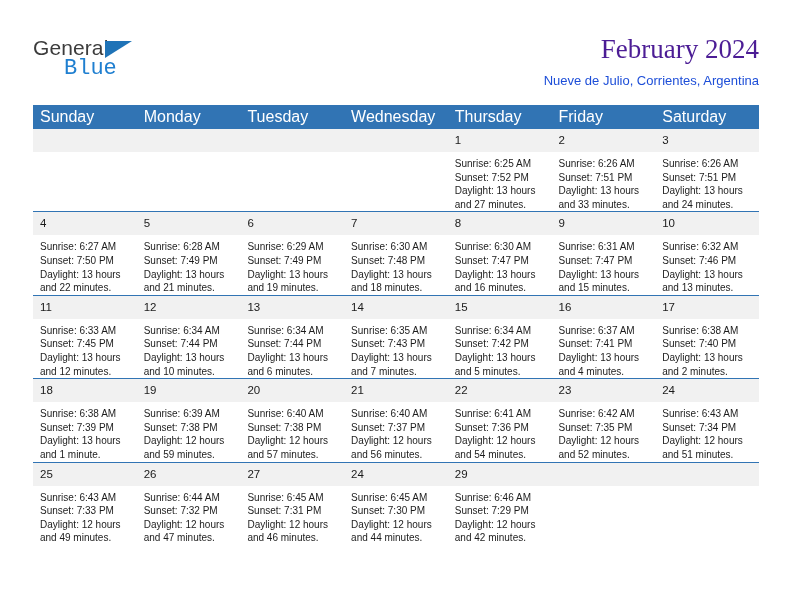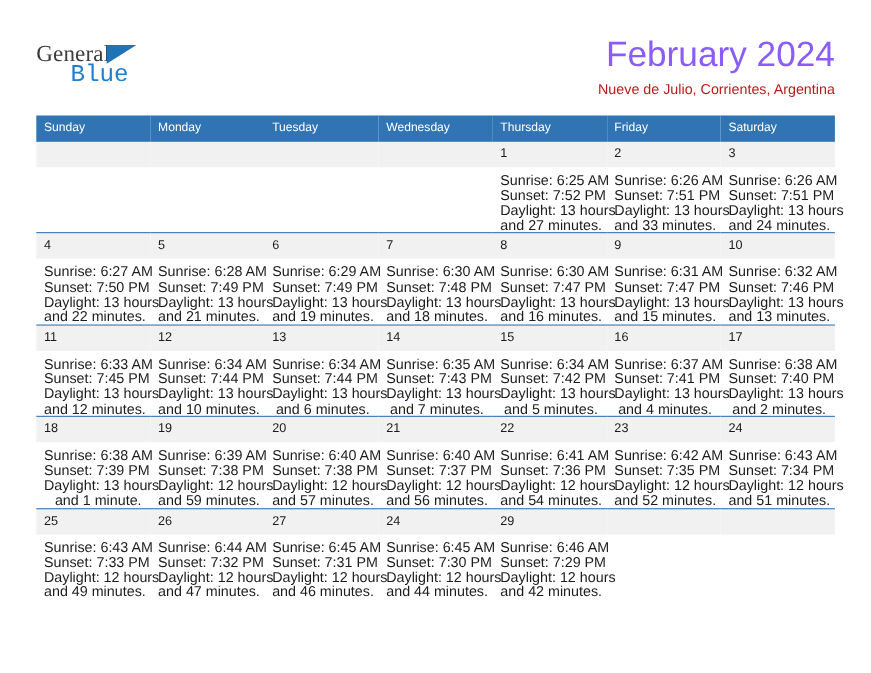--- a/index.html
+++ b/index.html
@@ -41,7 +41,7 @@
     color: #3c3c3c;
     letter-spacing: 0.1px;
     line-height: 22px;
-    font-family: Liberation Serif, serif;
+    font-family: Liberation Sans, sans-serif;
   }
   .logo-tri {
     display: inline-block;

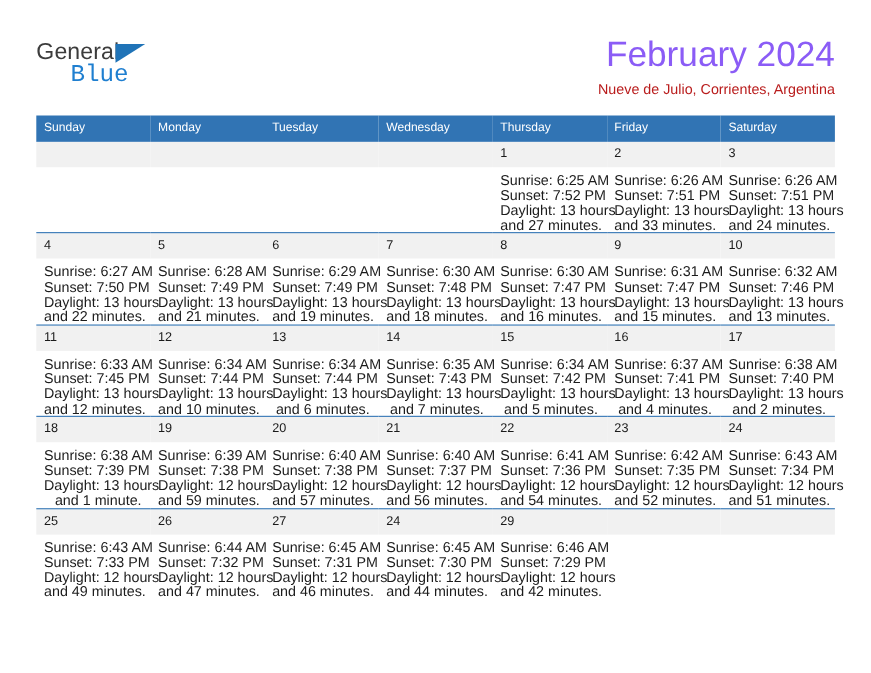--- a/index.html
+++ b/index.html
@@ -68,10 +68,11 @@
     text-align: right;
   }
   .cal-title {
-    font-size: 32px;
-    color: #8b5cf6;
+    font-size: 27px;
+    color: #4c1d95;
     line-height: 32px;
     white-space: nowrap;
+    font-family: Liberation Serif, serif;
   }
   .cal-subtitle {
     font-size: 13px;

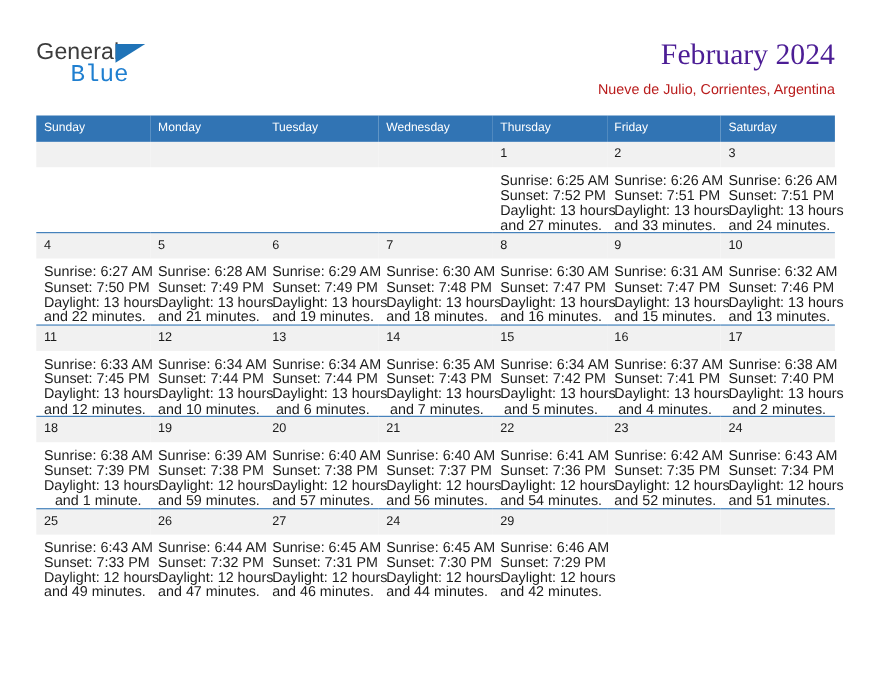--- a/index.html
+++ b/index.html
@@ -76,7 +76,7 @@
   }
   .cal-subtitle {
     font-size: 13px;
-    color: #b91c1c;
+    color: #1d4ed8;
     line-height: 20px;
     margin-top: 6px;
     white-space: nowrap;

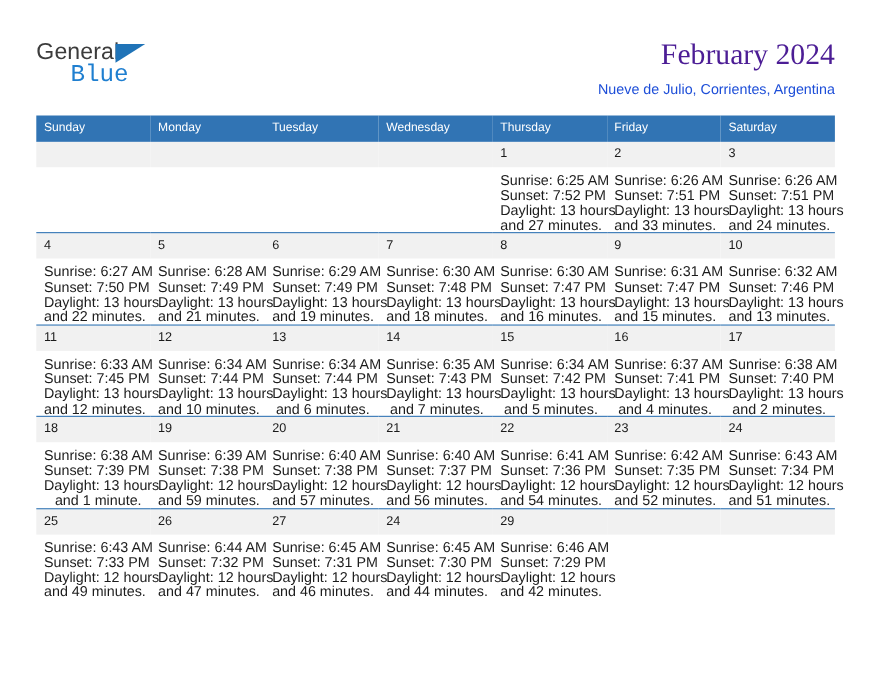--- a/index.html
+++ b/index.html
@@ -94,7 +94,7 @@
   .calendar th {
     background: #3174b4;
     color: #ffffff;
-    font-size: 11px;
+    font-size: 16px;
     font-weight: normal;
     text-align: left;
     padding: 5px 0 6px 7px;

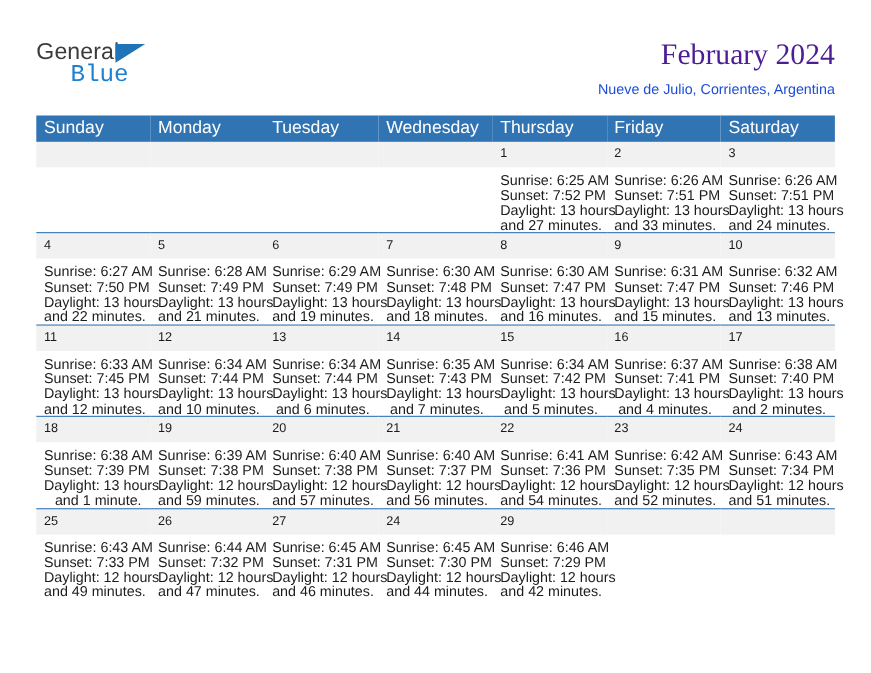--- a/index.html
+++ b/index.html
@@ -126,10 +126,9 @@
   }
   .detail {
     padding: 5px 8px 0 7px;
-    font-size: 13px;
+    font-size: 10px;
     color: #1c1c1c;
     line-height: 13.6px;
-    text-align: right;
   }
   .detail div {
     white-space: nowrap;

